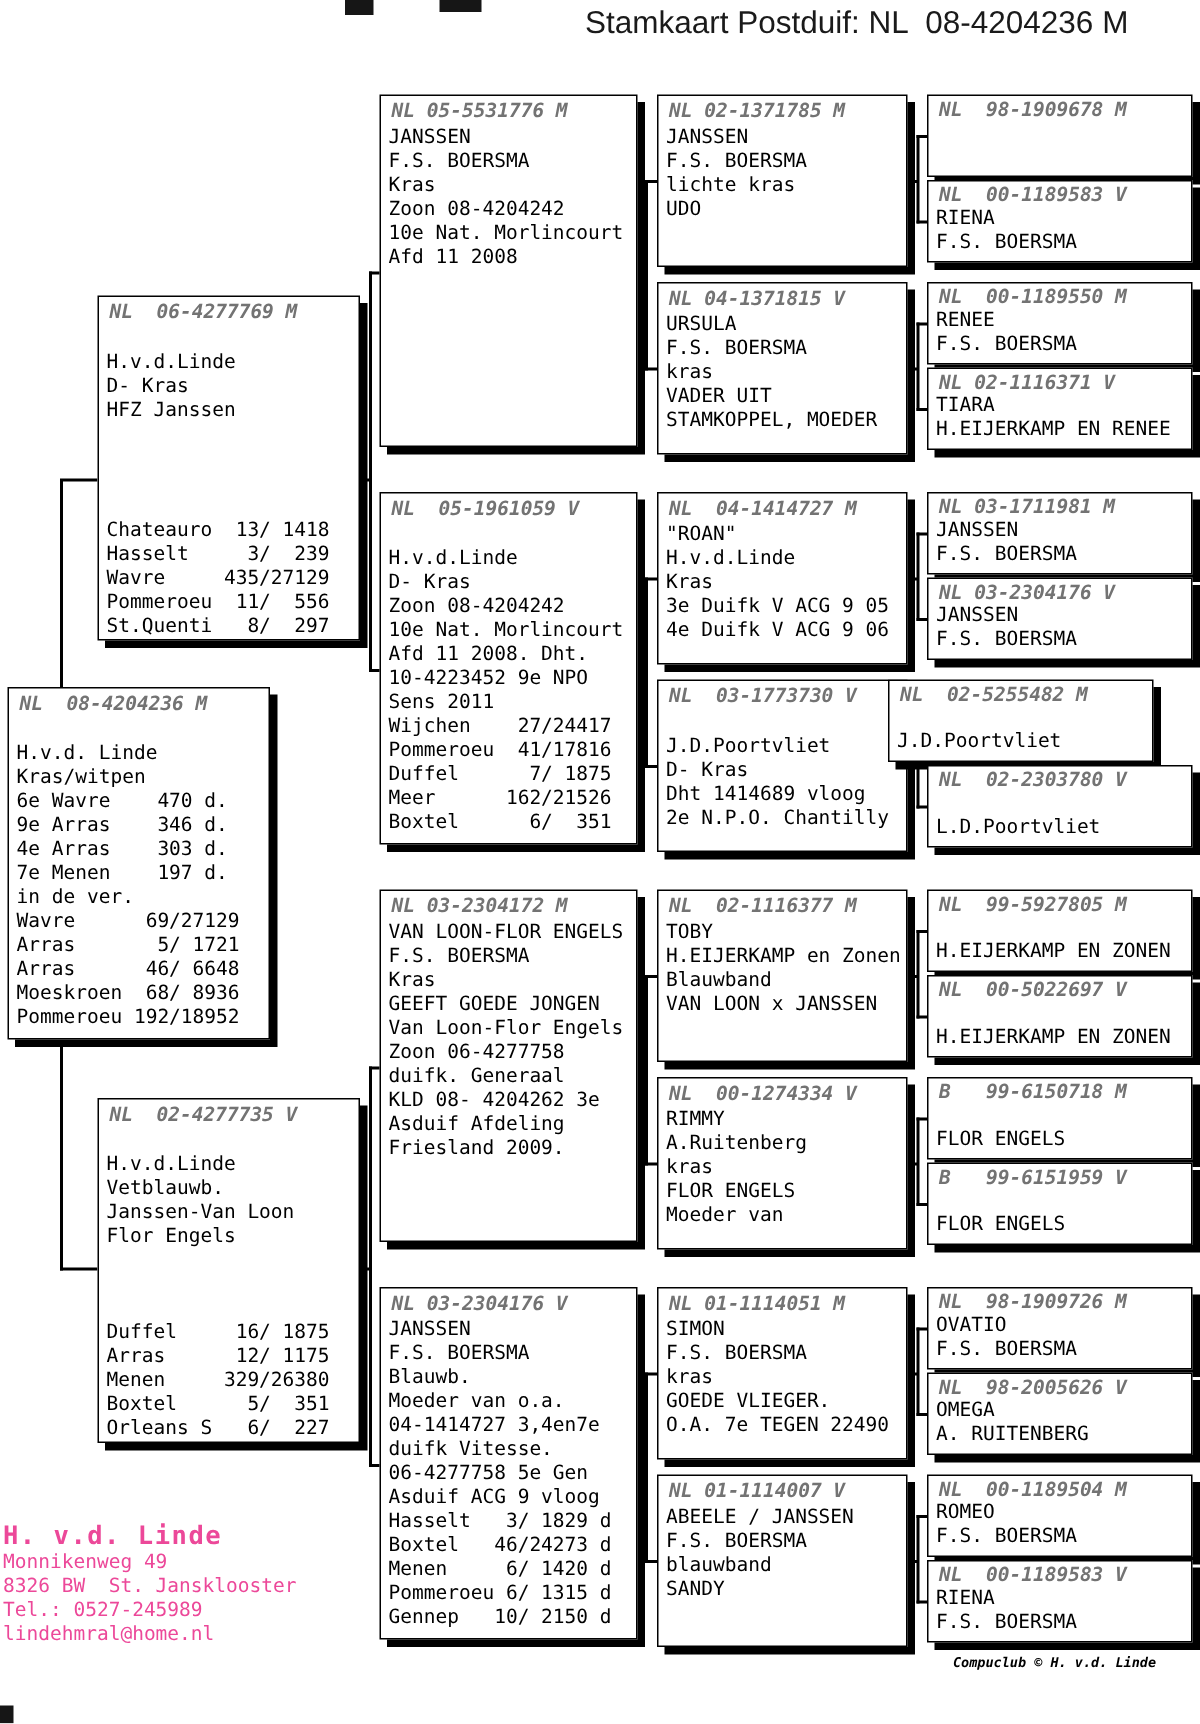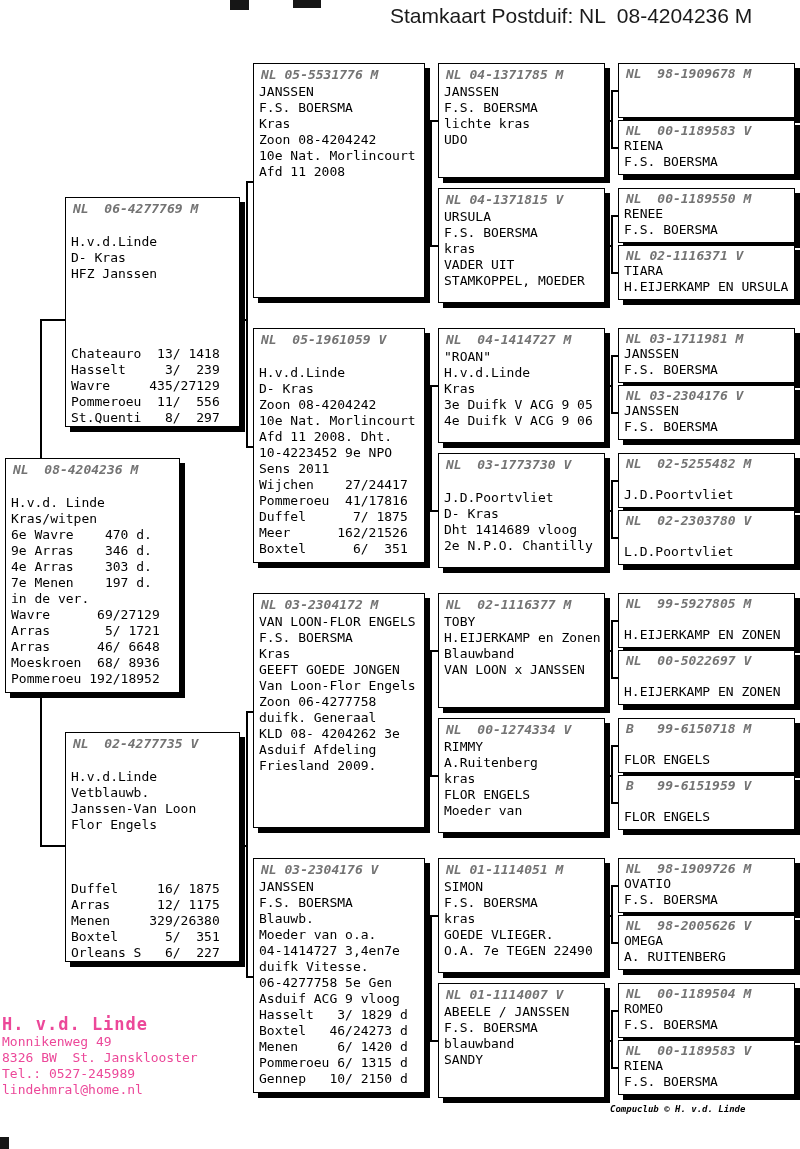--- a/index.html
+++ b/index.html
@@ -218,7 +218,7 @@
   </div>
 
   <div class="box" style="left:438px;top:63px;width:167px;height:115px">
-    <div class="ring">NL 04-1371785 M</div>
+    <div class="ring">NL 02-1371785 M</div>
     <div class="bodytxt">JANSSEN
 F.S. BOERSMA
 lichte kras

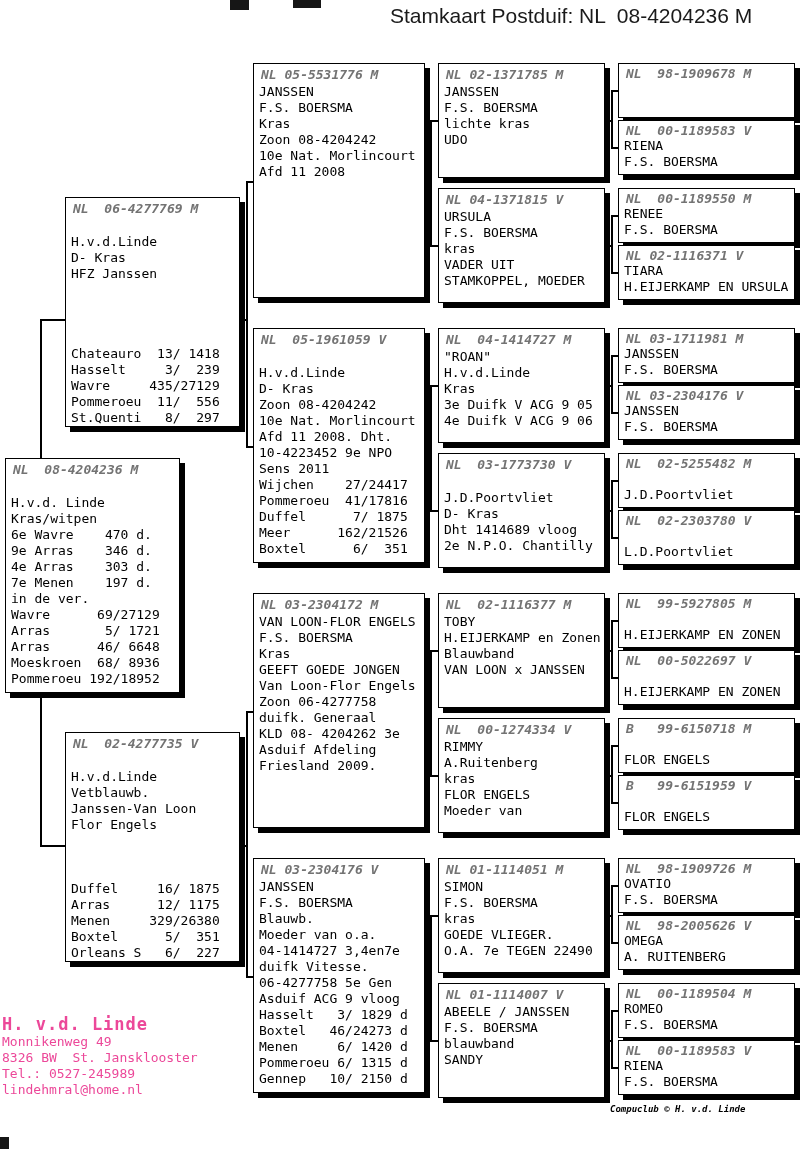--- a/index.html
+++ b/index.html
@@ -295,7 +295,7 @@
   <div class="box sm" style="left:618px;top:245px;width:177px;height:55px">
     <div class="ring">NL 02-1116371 V</div>
     <div class="bodytxt">TIARA
-H.EIJERKAMP EN URSULA</div>
+H.EIJERKAMP EN RENEE</div>
   </div>
   <div class="box sm" style="left:618px;top:328px;width:177px;height:55px">
     <div class="ring">NL 03-1711981 M</div>

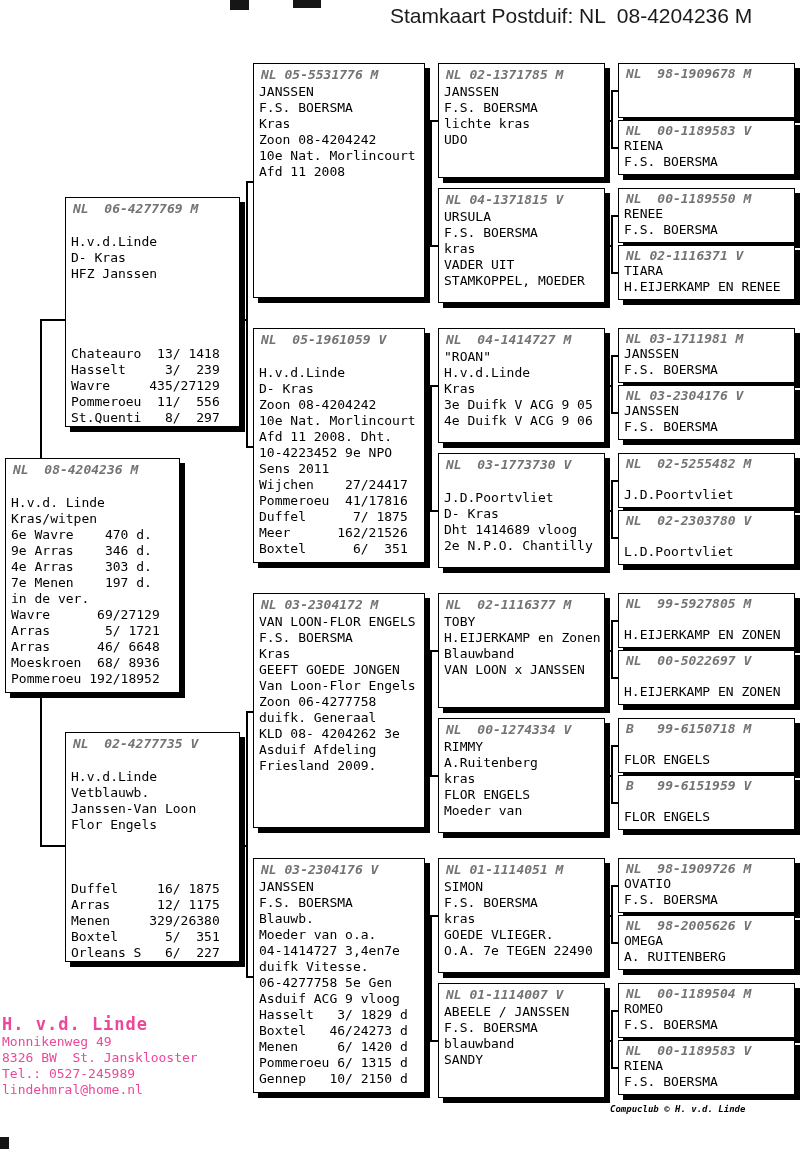--- a/index.html
+++ b/index.html
@@ -307,7 +307,7 @@
     <div class="bodytxt">JANSSEN
 F.S. BOERSMA</div>
   </div>
-  <div class="box sm" style="left:618px;top:453px;width:177px;height:55px">
+  <div class="box sm" style="left:592px;top:453px;width:177px;height:55px">
     <div class="ring">NL  02-5255482 M</div>
     <div class="bodytxt">
 J.D.Poortvliet</div>

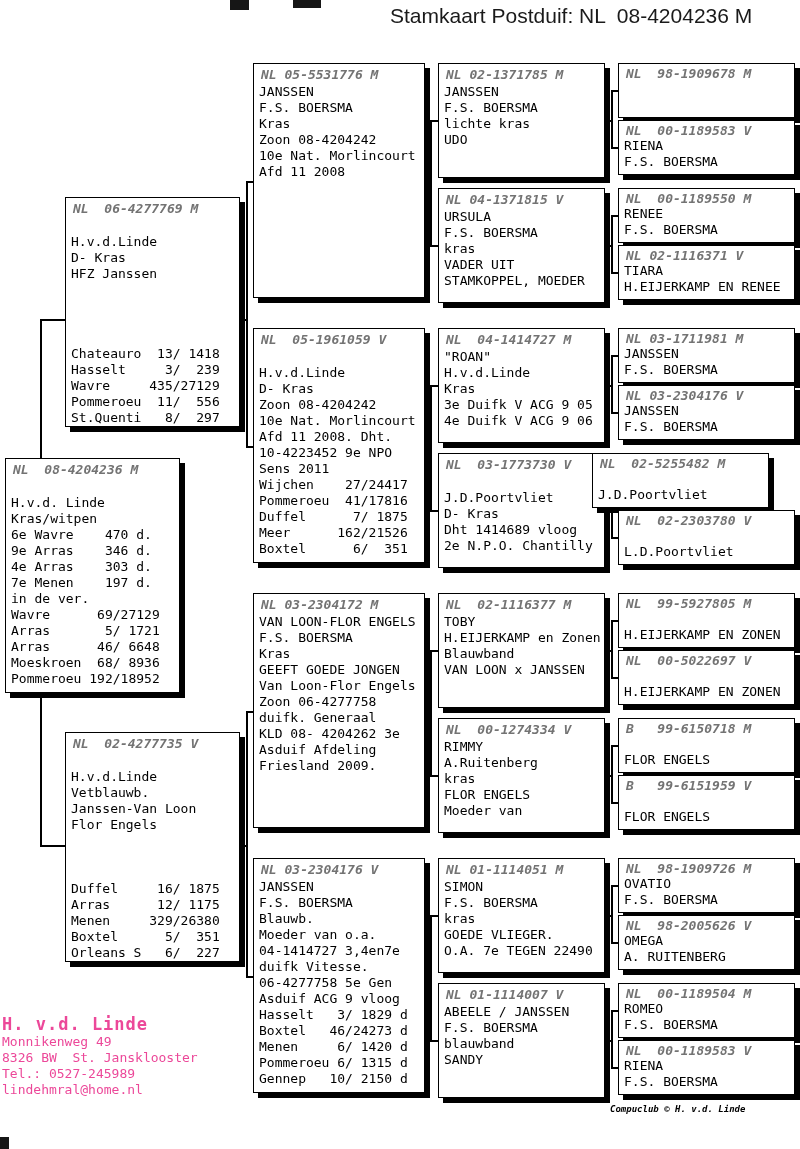--- a/index.html
+++ b/index.html
@@ -22,7 +22,7 @@
   .owner .oname{font-size:17px;font-weight:bold;letter-spacing:1px;white-space:pre;}
   .owner .oline{font-size:13px;line-height:16px;white-space:pre;}
   .owner .oline:first-of-type{margin-top:6px;}
-  .credit{position:absolute;left:610px;top:1104px;width:186px;text-align:left;
+  .credit{position:absolute;left:610px;top:1104px;width:186px;text-align:center;
           font-size:9px;font-weight:bold;font-style:italic;white-space:pre;color:#000;}
 </style>
 </head>

